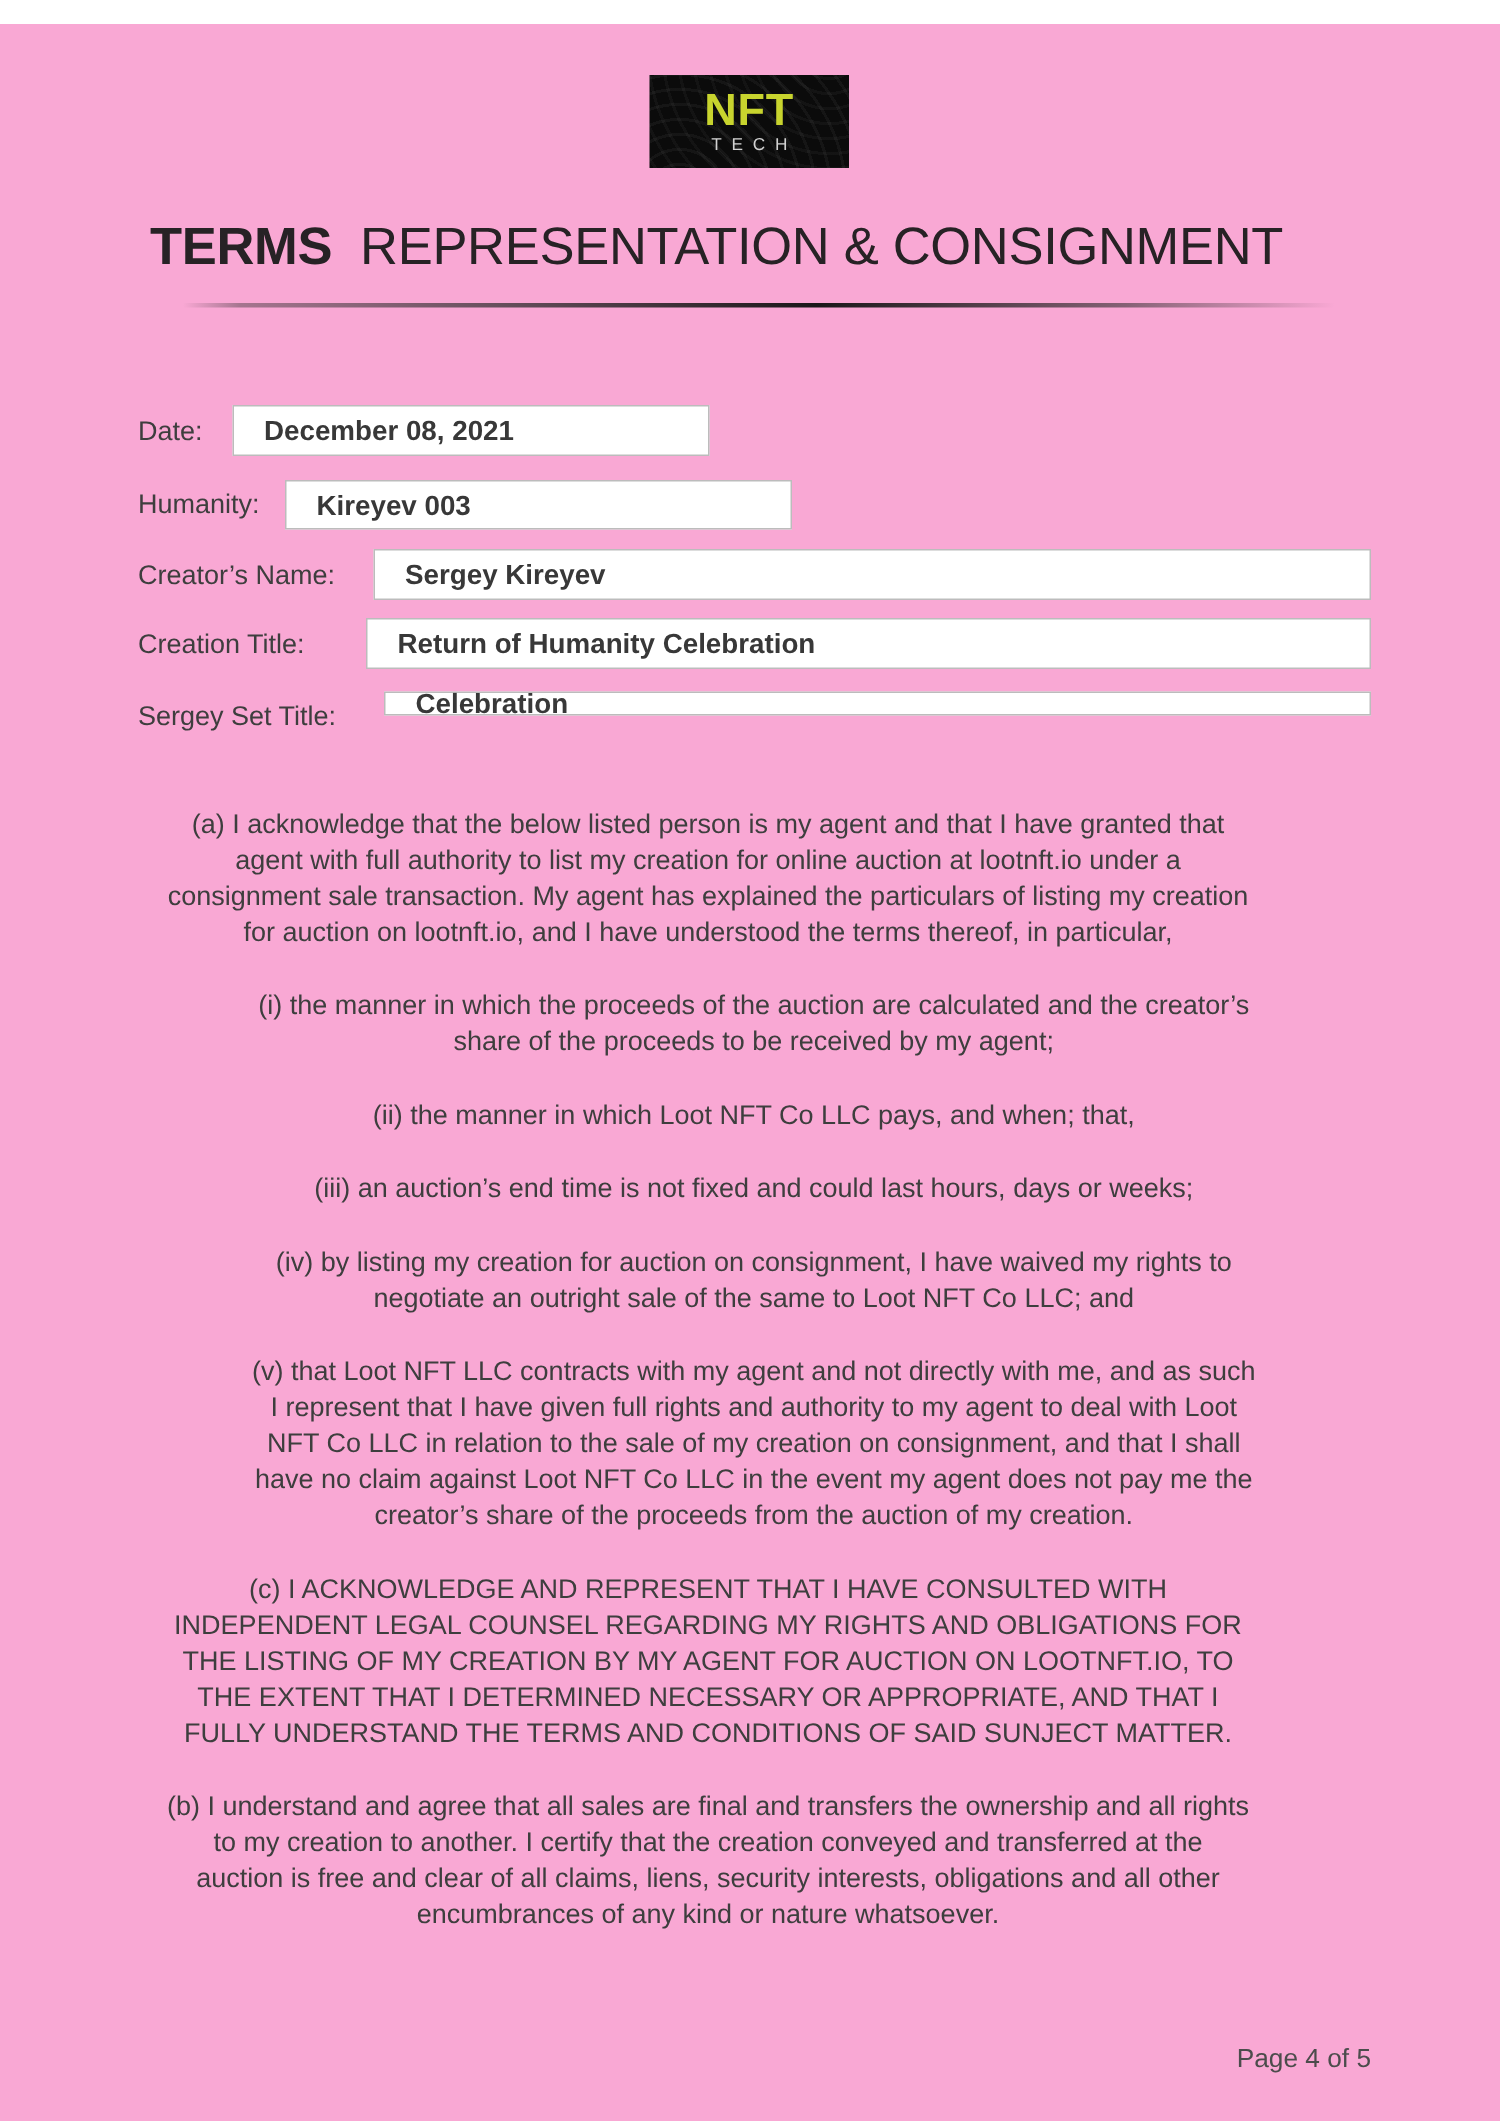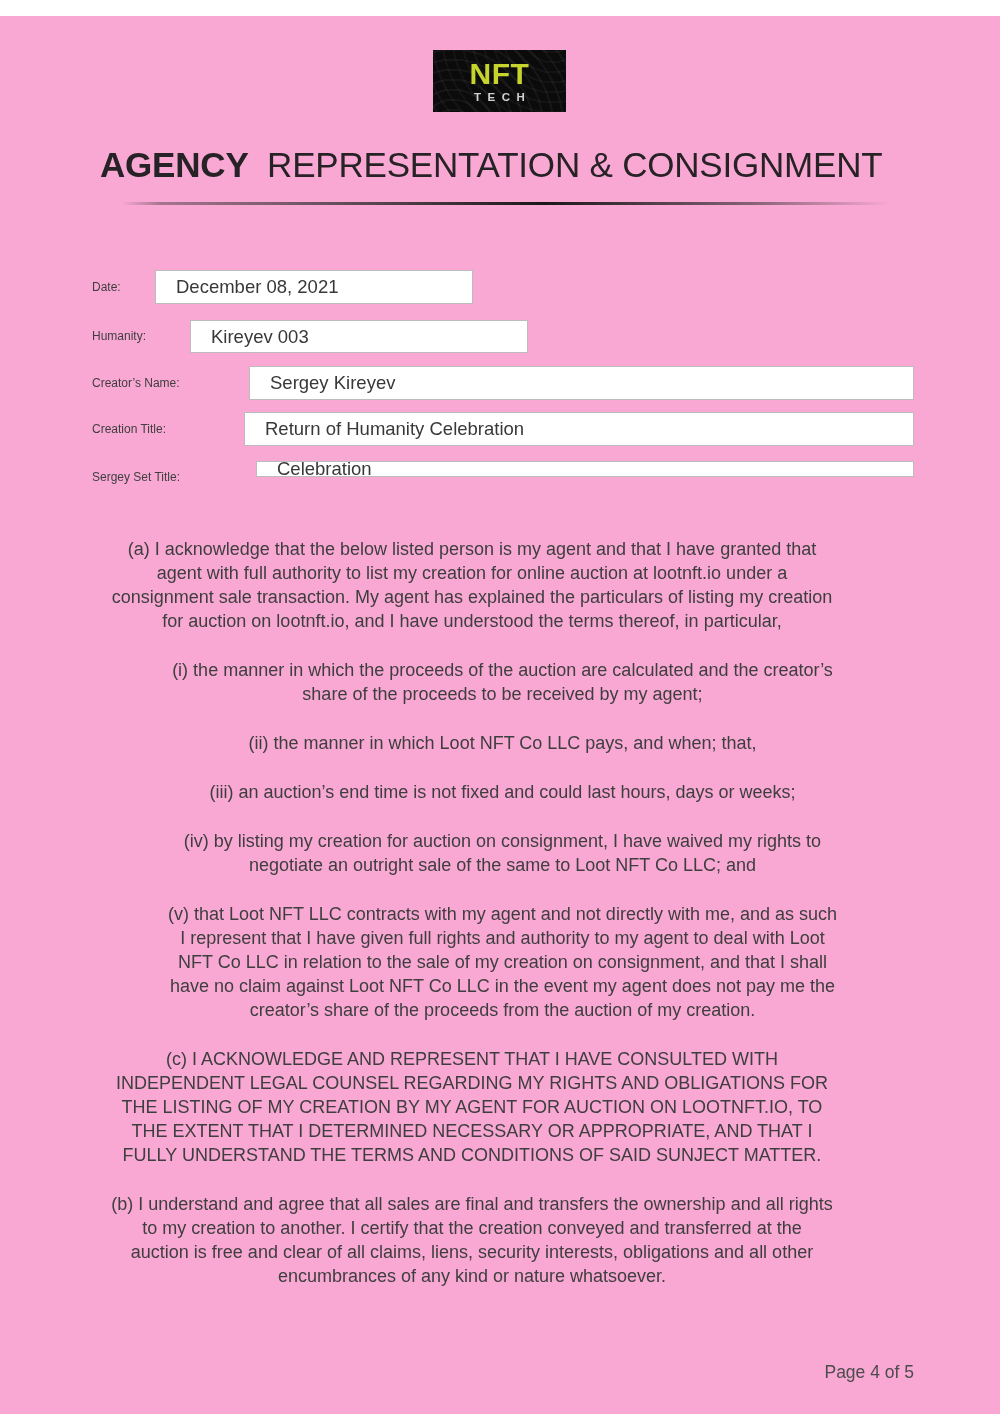--- a/index.html
+++ b/index.html
@@ -23,7 +23,7 @@
     color:var(--accent, #c8d42e);
   }
   .logo-tech {
-    margin-top:3px; font-size:11.5px; line-height:1; font-weight:700;
+    margin-top:3px; font-size:11.5px; line-height:1; font-weight:400;
     color:#d2d2d2; letter-spacing:6.5px; margin-right:-6.5px;
   }
 

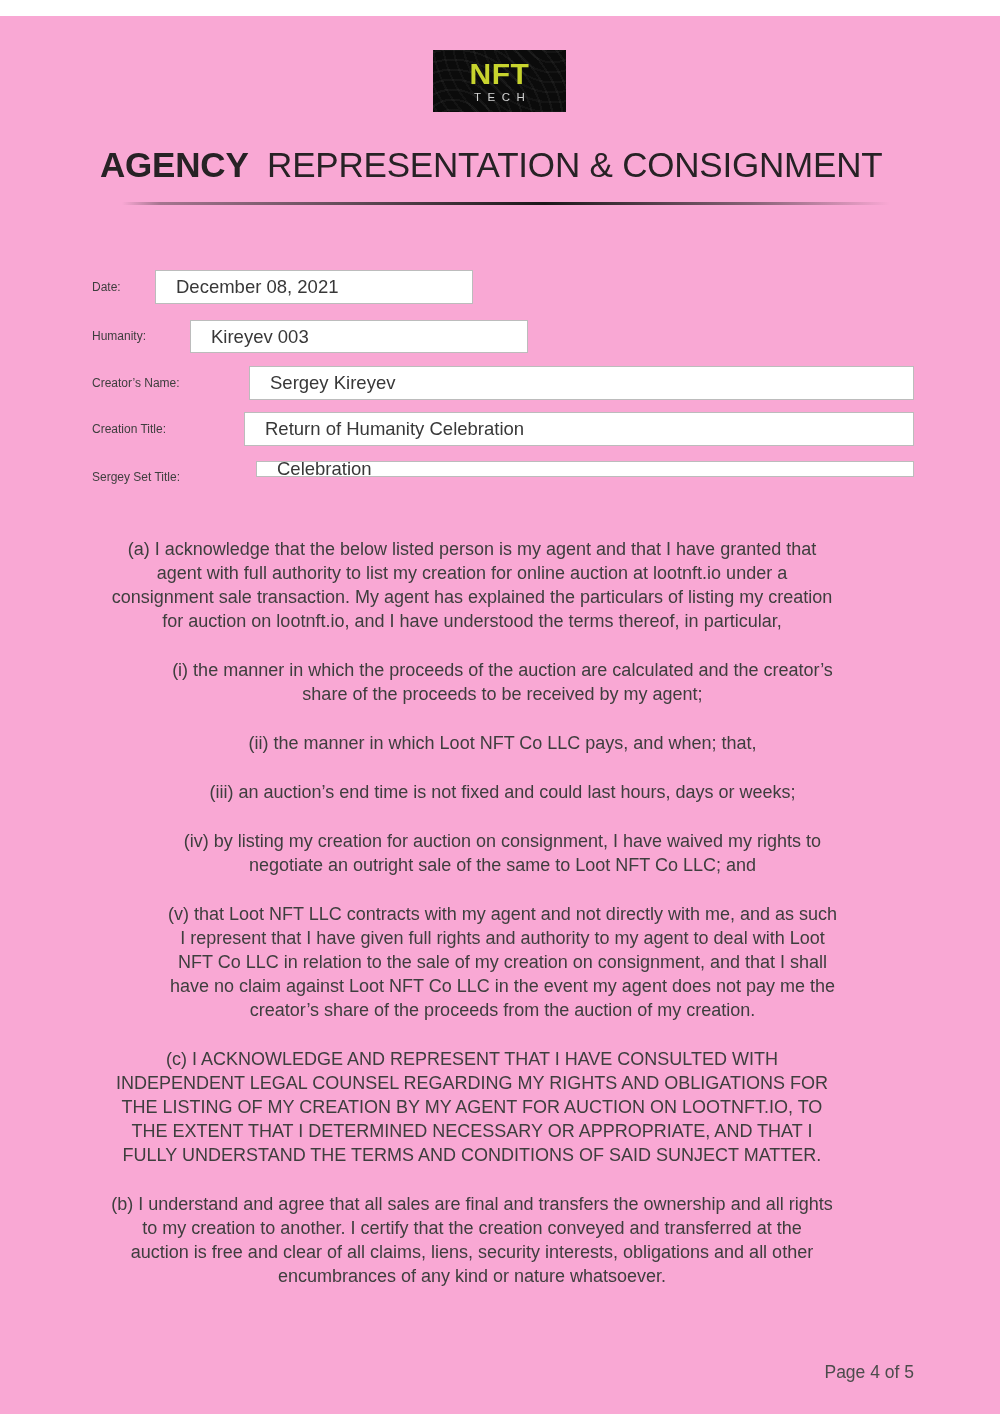--- a/index.html
+++ b/index.html
@@ -81,7 +81,7 @@
   </div>
 
   <div class="title">
-    <span class="em">AGENCY</span>
+    <span class="em">TERMS</span>
     <span class="rest">REPRESENTATION &amp; CONSIGNMENT</span>
   </div>
   <div class="rule"></div>

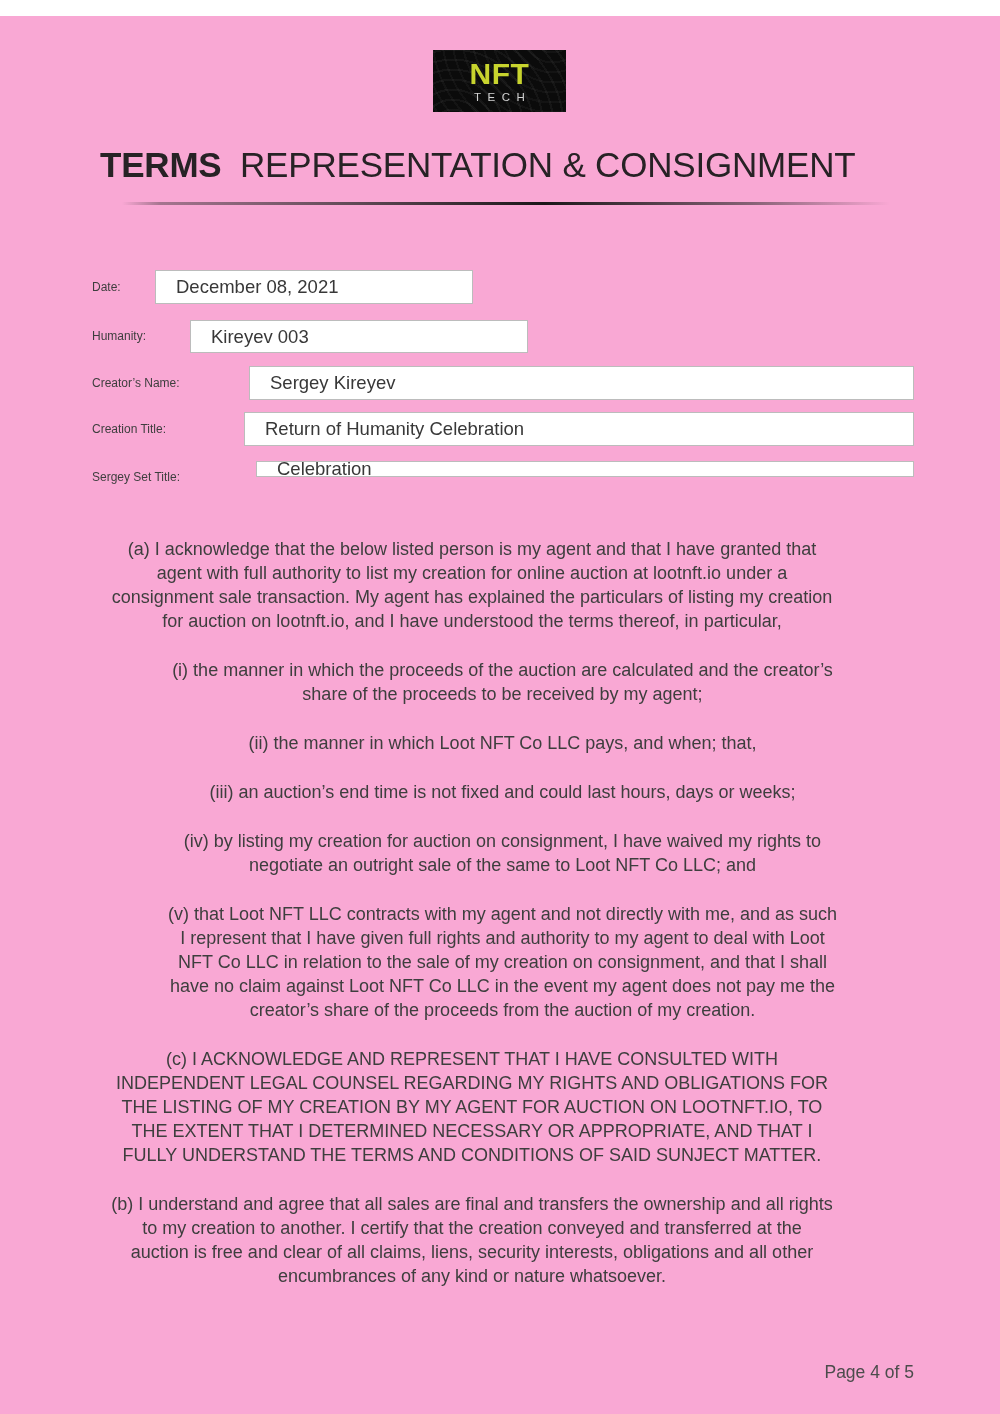--- a/index.html
+++ b/index.html
@@ -43,7 +43,7 @@
   }
 
   
-  .f-label { position:absolute; left:92px; font-size:12px; color:#3e3e3e; }
+  .f-label { position:absolute; left:92px; font-size:18px; color:#3e3e3e; }
   .f-box {
     position:absolute; box-sizing:border-box; background:#ffffff;
     border:1px solid var(--box_border, #bcbcbc);

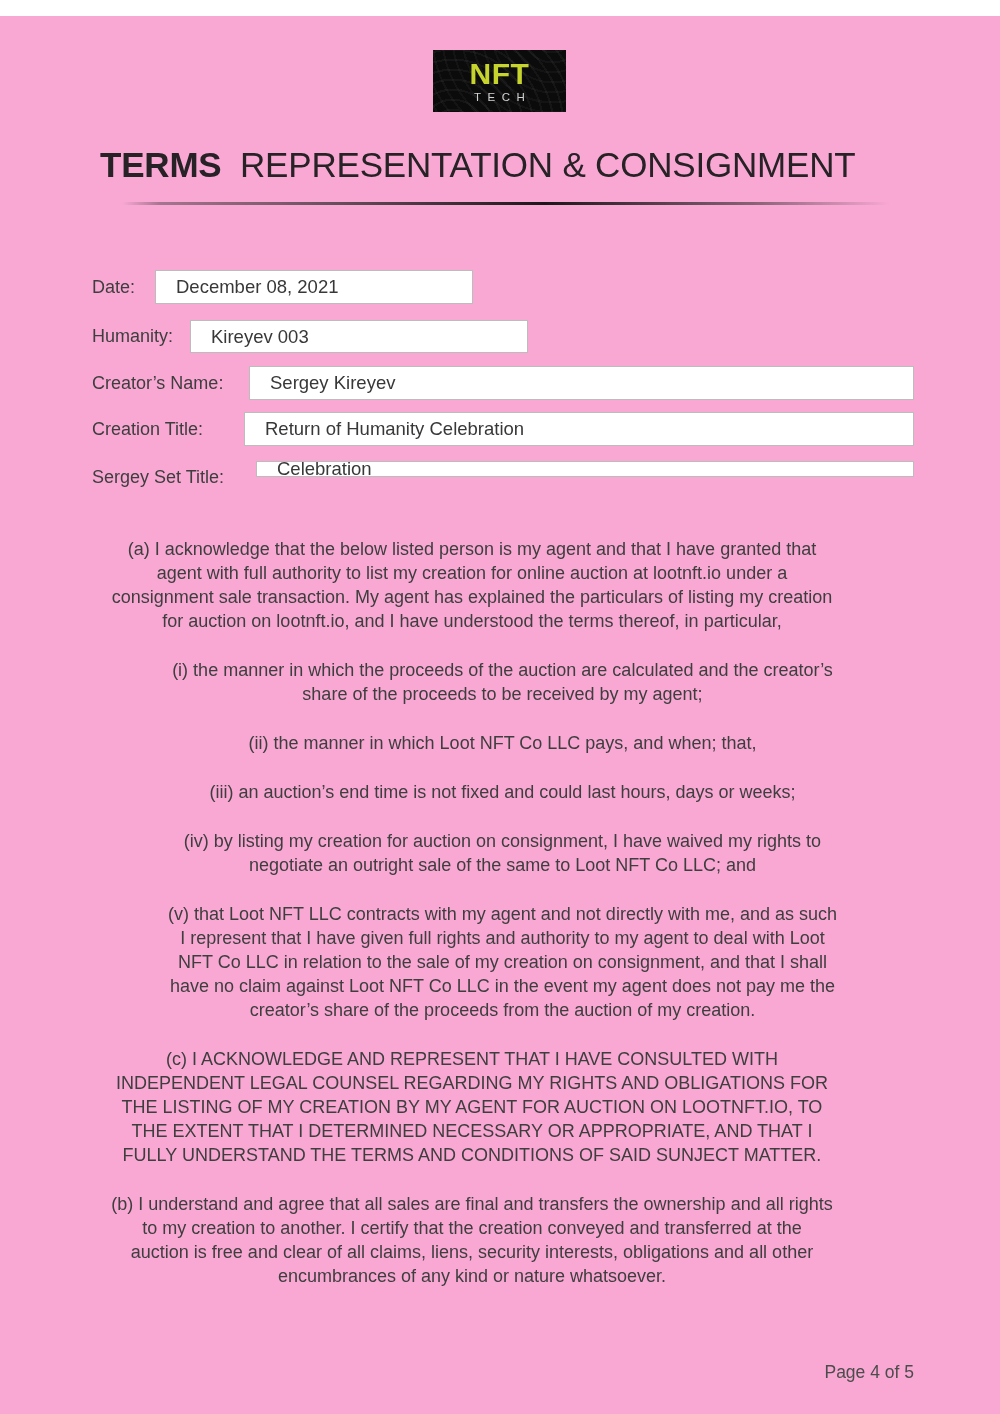--- a/index.html
+++ b/index.html
@@ -48,7 +48,7 @@
     position:absolute; box-sizing:border-box; background:#ffffff;
     border:1px solid var(--box_border, #bcbcbc);
     display:flex; align-items:center; padding-left:20px;
-    font-size:18.5px; color:#383838;
+    font-size:18.5px; color:#383838;font-weight:bold;
   }
   .r1l { top:254px; line-height:34px; } .r1b { left:155px; top:254px; width:318px; height:34px; }
   .r2l { top:304px; line-height:33px; } .r2b { left:190px; top:304px; width:338px; height:33px;text-align:right; }

